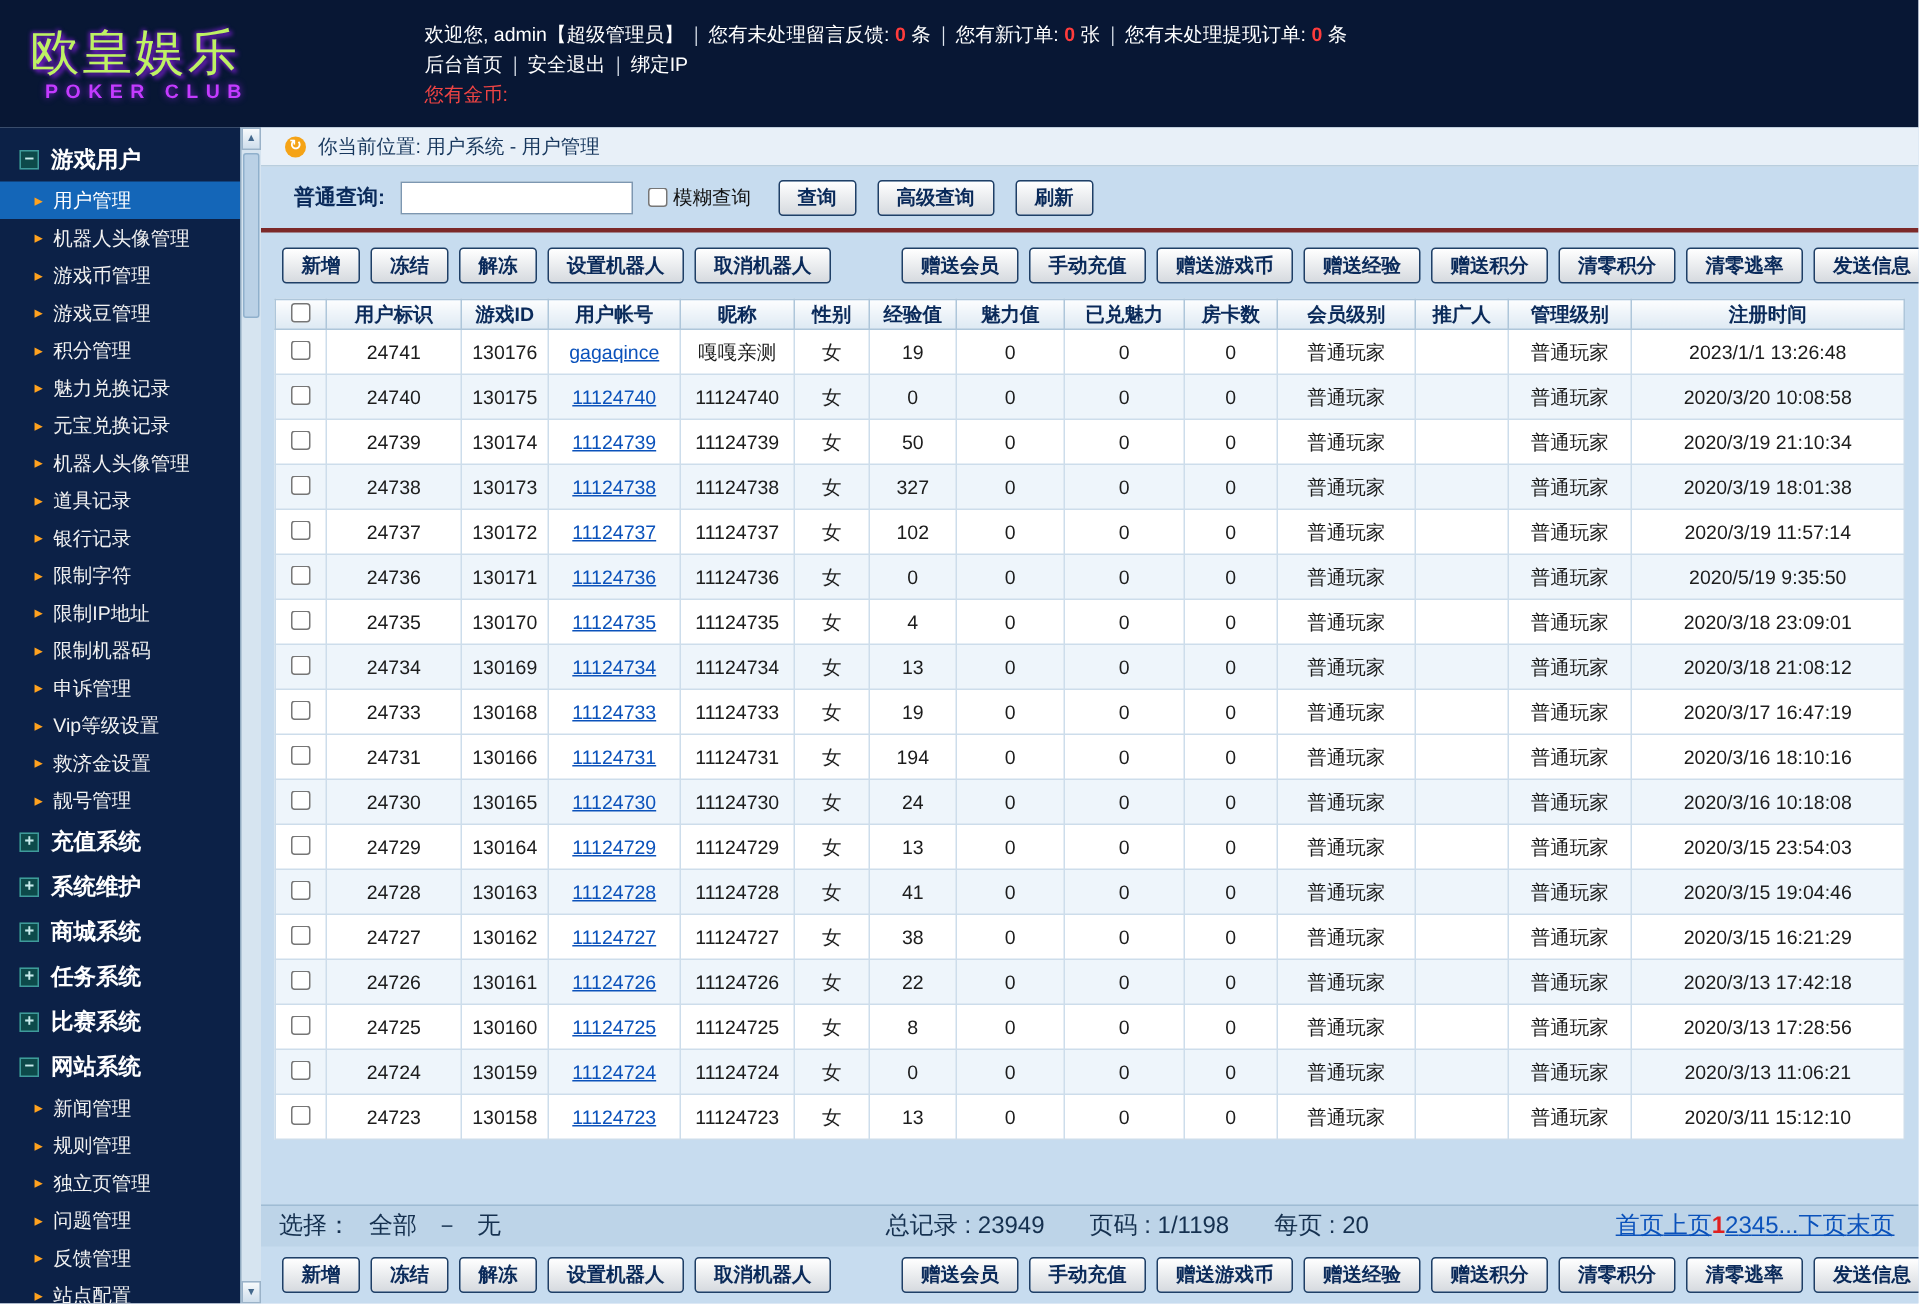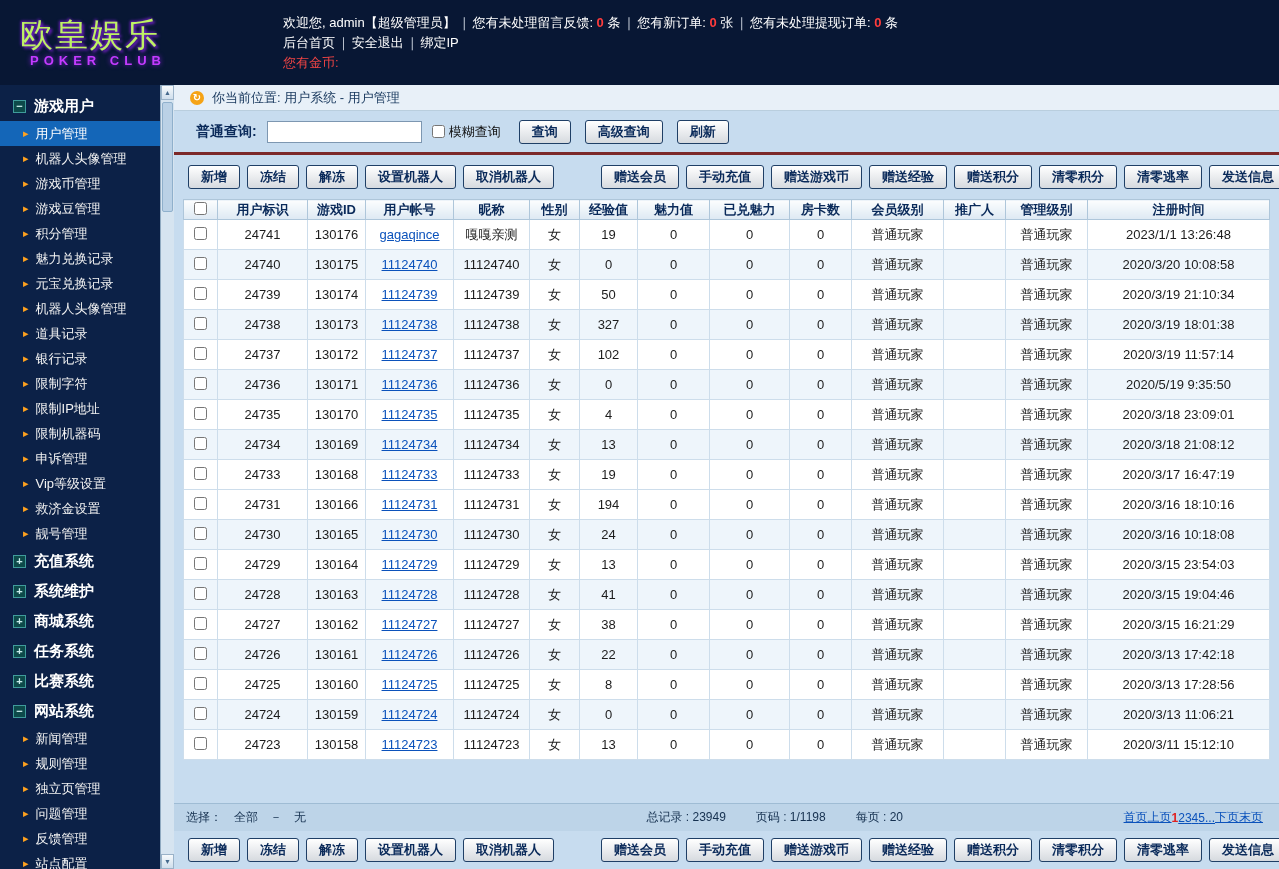--- a/index.html
+++ b/index.html
@@ -79,7 +79,7 @@
   a.acct { color:#0b52bb; cursor:pointer; text-decoration:underline; }
 
   .footer-bar { height:28px; background:#bdd4e8; border-top:1px solid #9fbcd4; display:flex;
-                align-items:center; padding:0 12px; font-size:12px; color:#15304f; flex-shrink:0; }
+                align-items:center; padding:0 12px; font-size:16px; color:#15304f; flex-shrink:0; }
   .f-left { width:240px; display:flex; gap:12px; align-items:center; }
   .f-left .sel-link { cursor:pointer; }
   .f-center { flex:1; display:flex; gap:30px; justify-content:center; }

